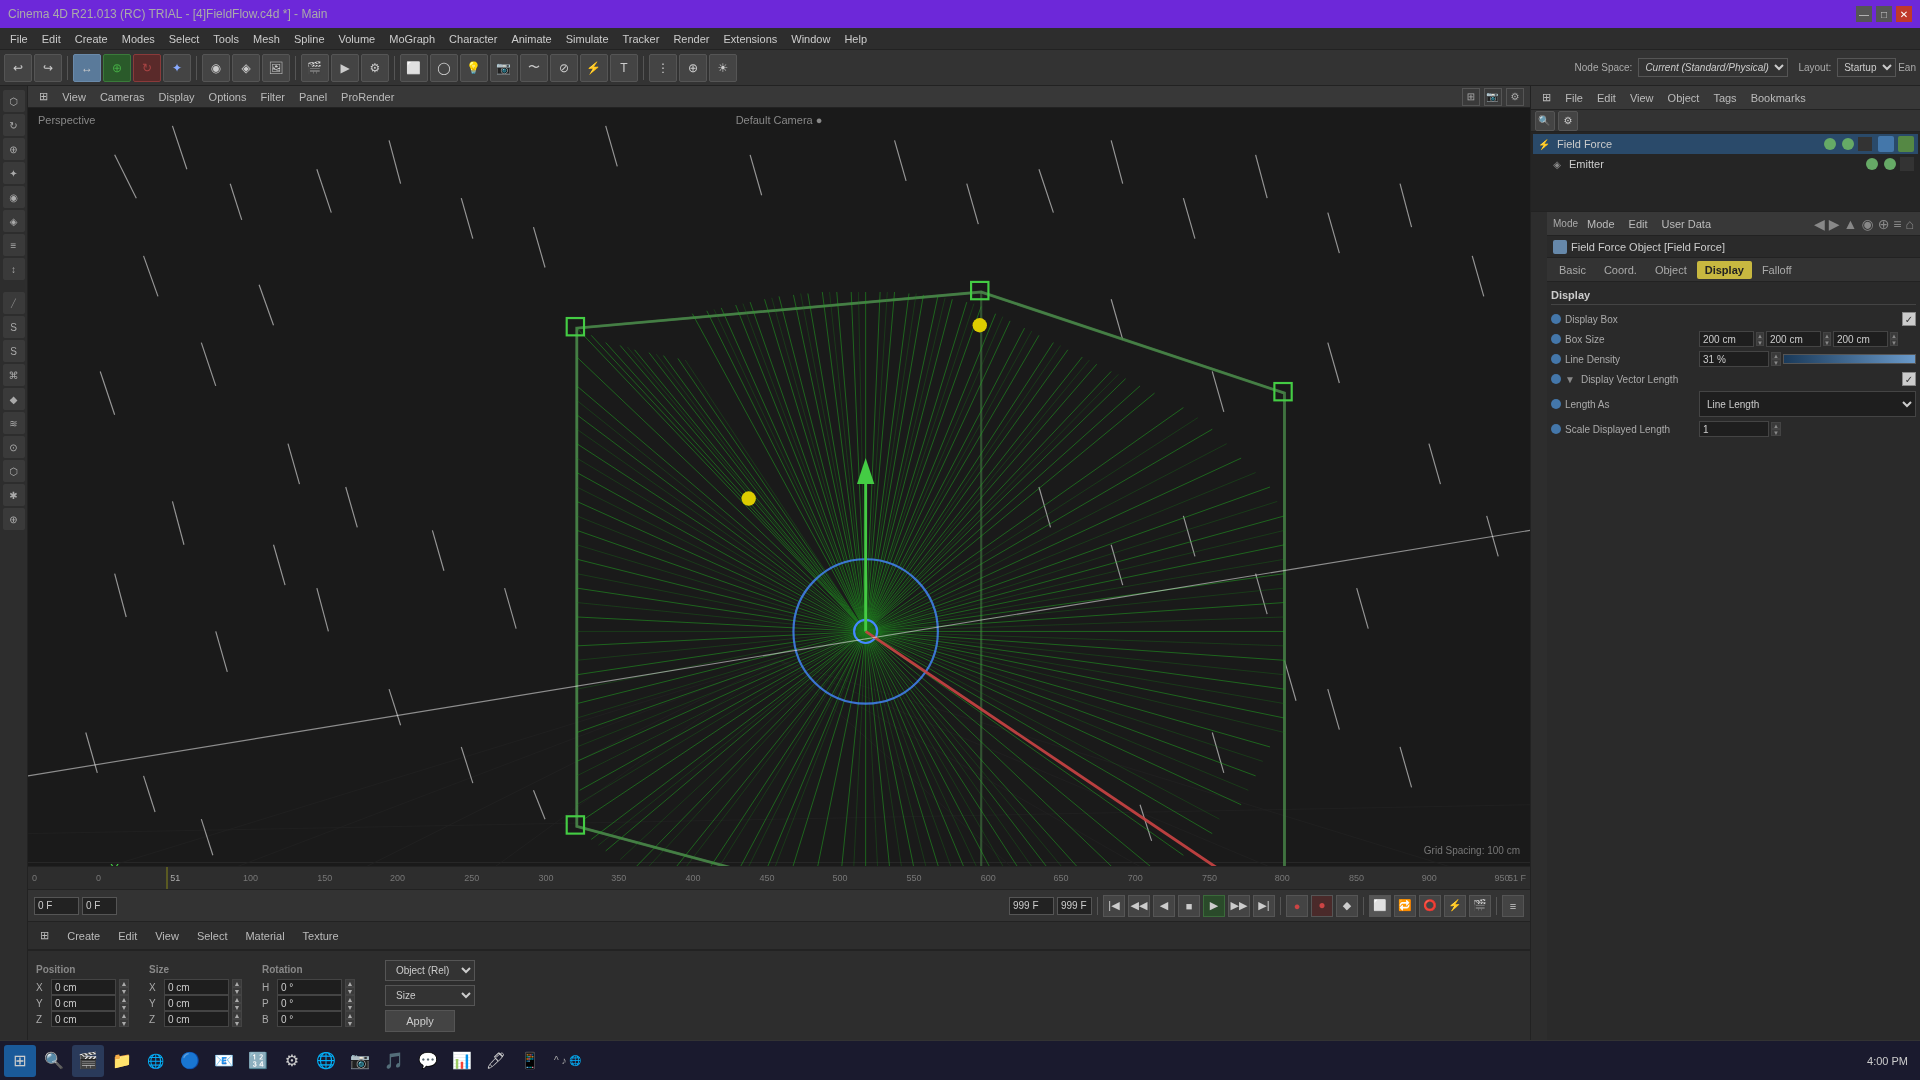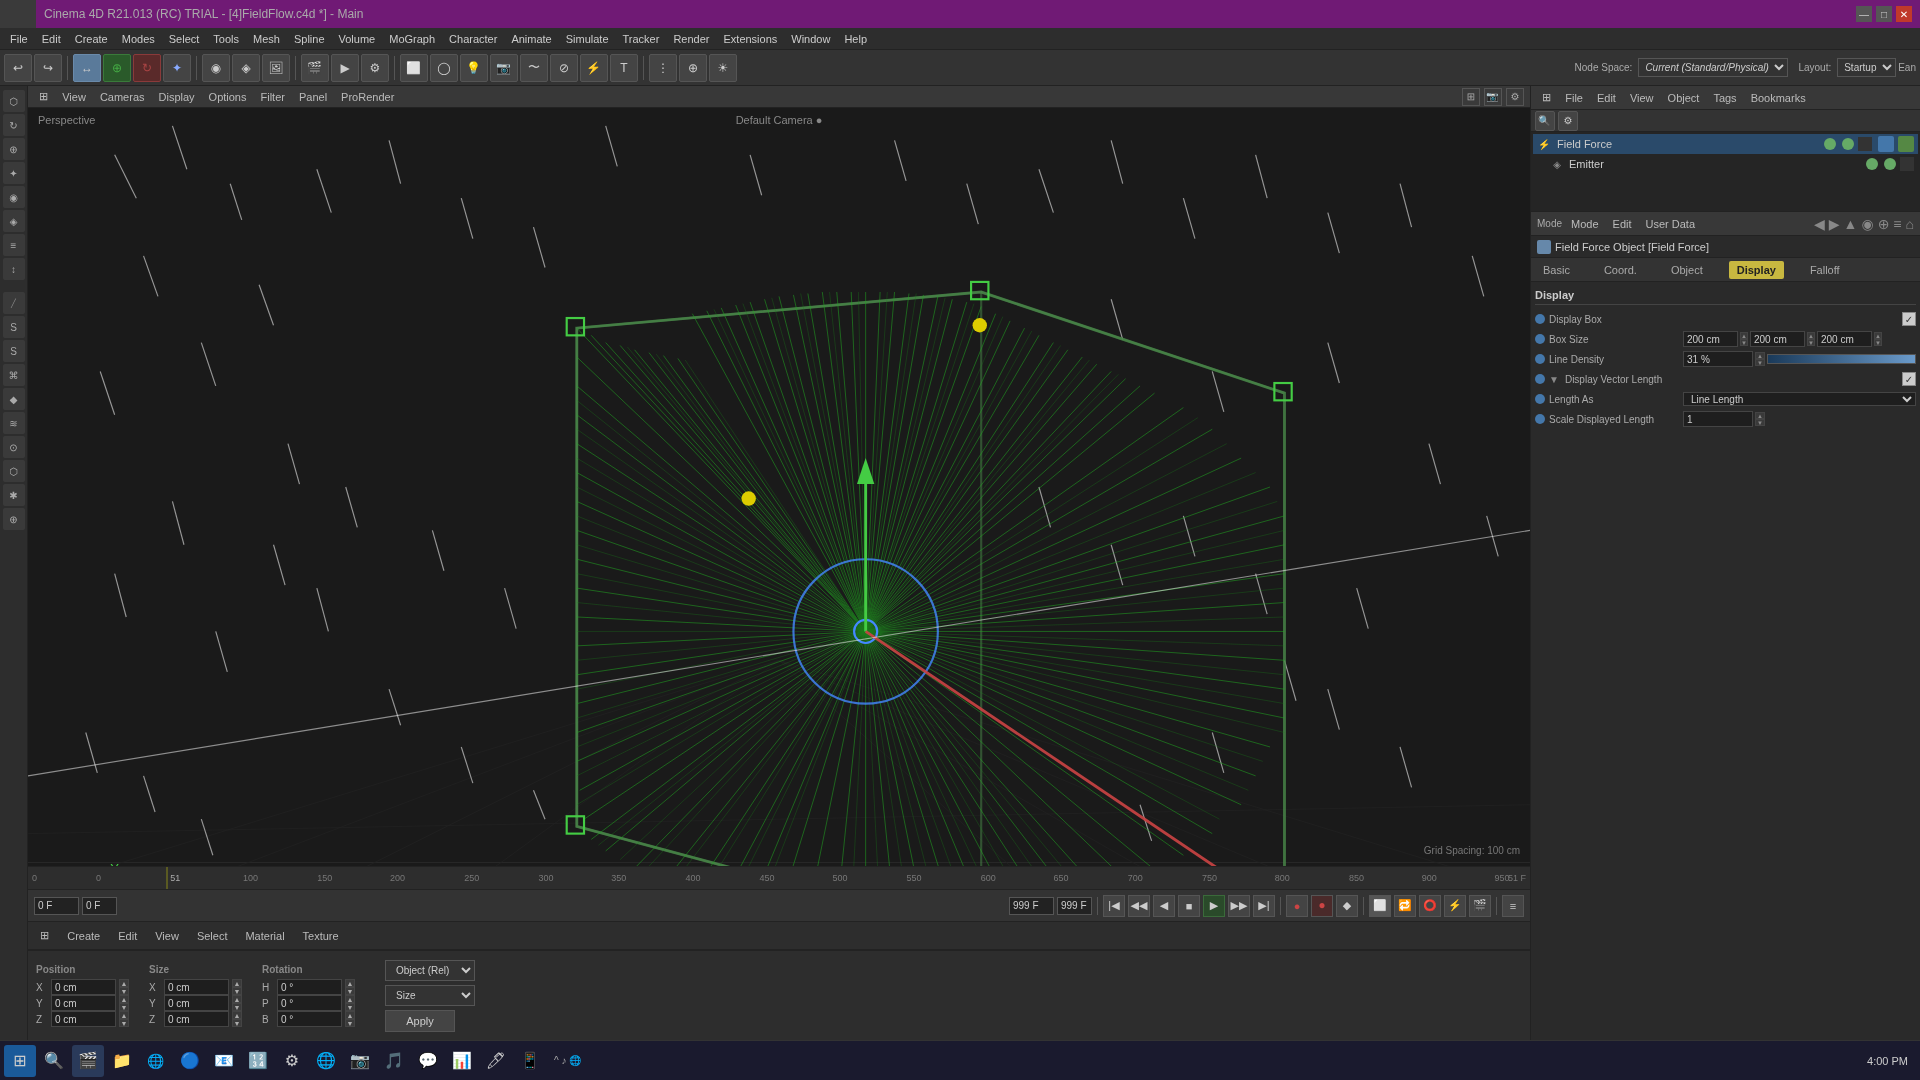--- a/index.html
+++ b/index.html
@@ -17,14 +17,13 @@
 
     
     #title-bar {
-      background: #701a75;
+      background: #6d28d9;
       height: 28px;
       display: flex;
       align-items: center;
       justify-content: space-between;
       padding: 0 8px;
       flex-shrink: 0;
-      margin-left: 36px;
     }
     #title-bar .title-text {
       color: #aaa;

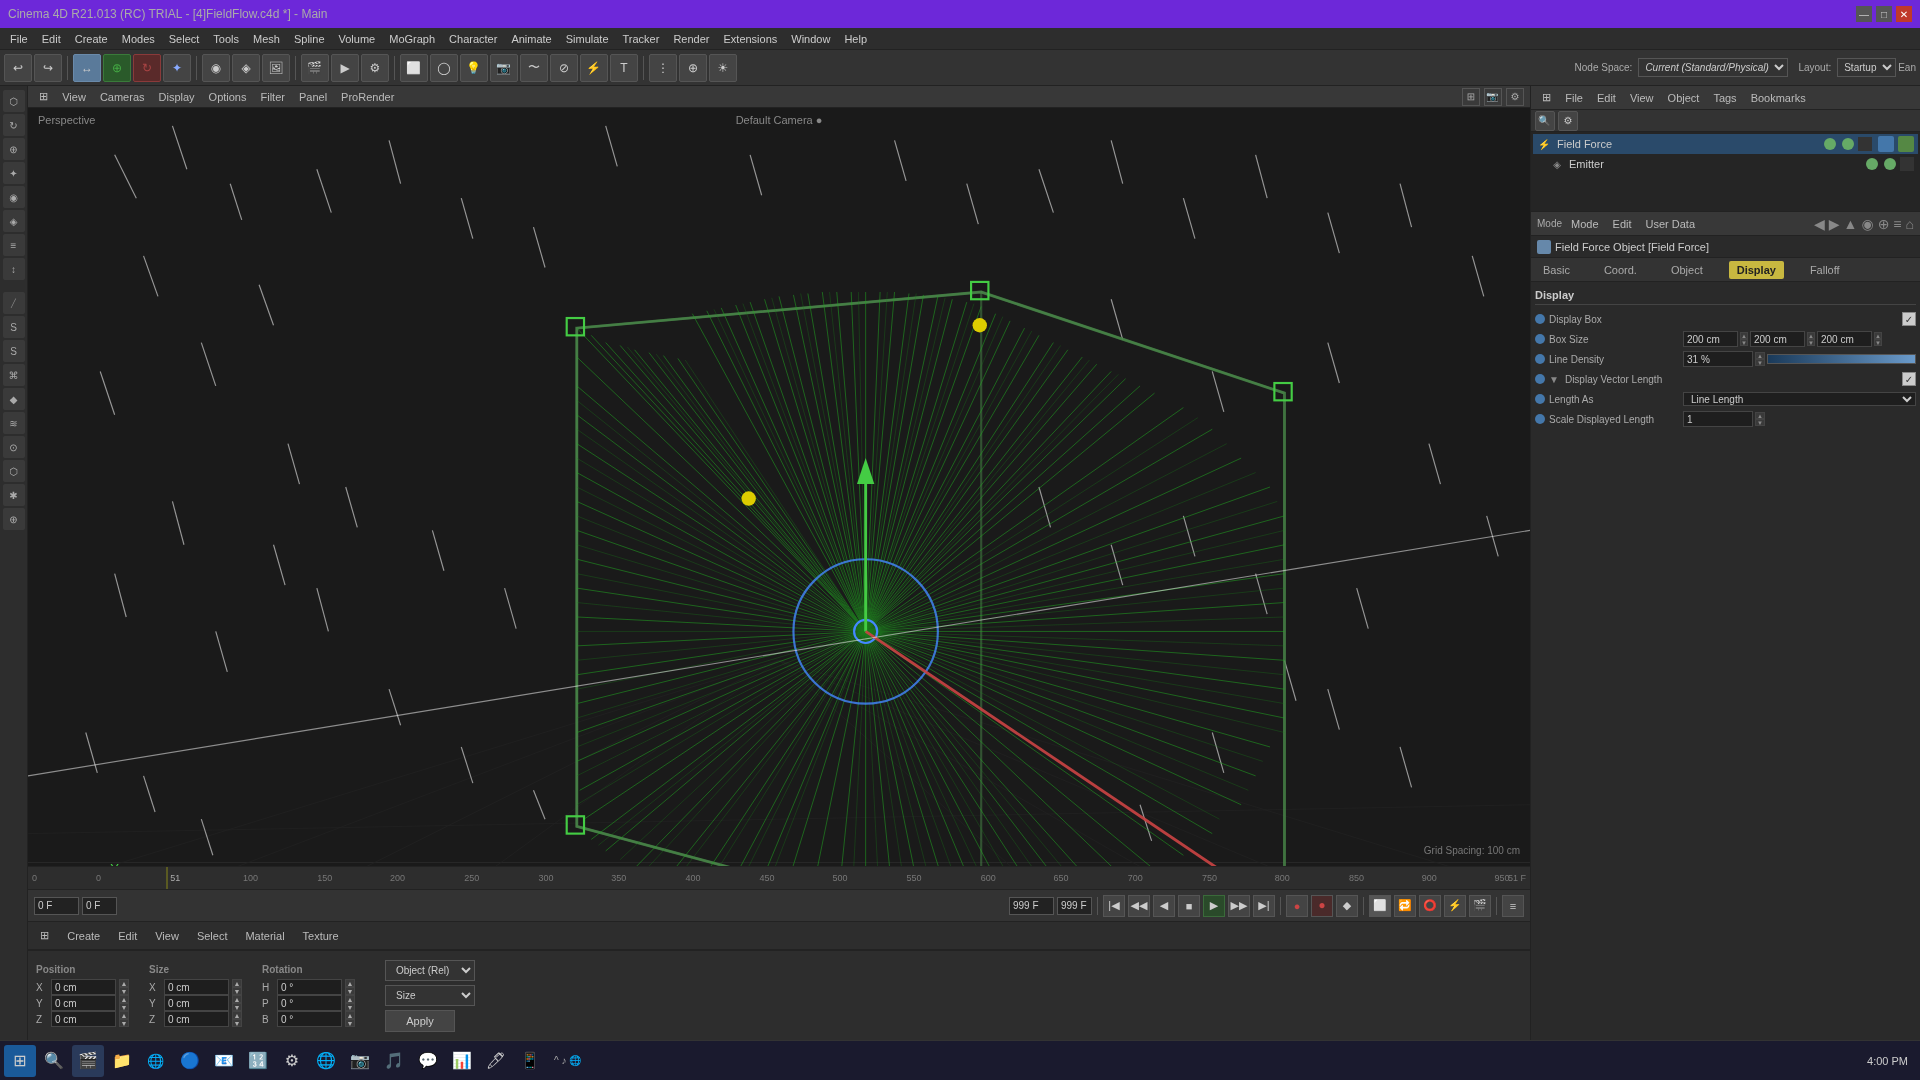--- a/index.html
+++ b/index.html
@@ -404,6 +404,7 @@
       display: flex;
       flex-direction: column;
       overflow: hidden;
+      padding-left: 16px;
     }
     #attr-header {
       background: #383838;

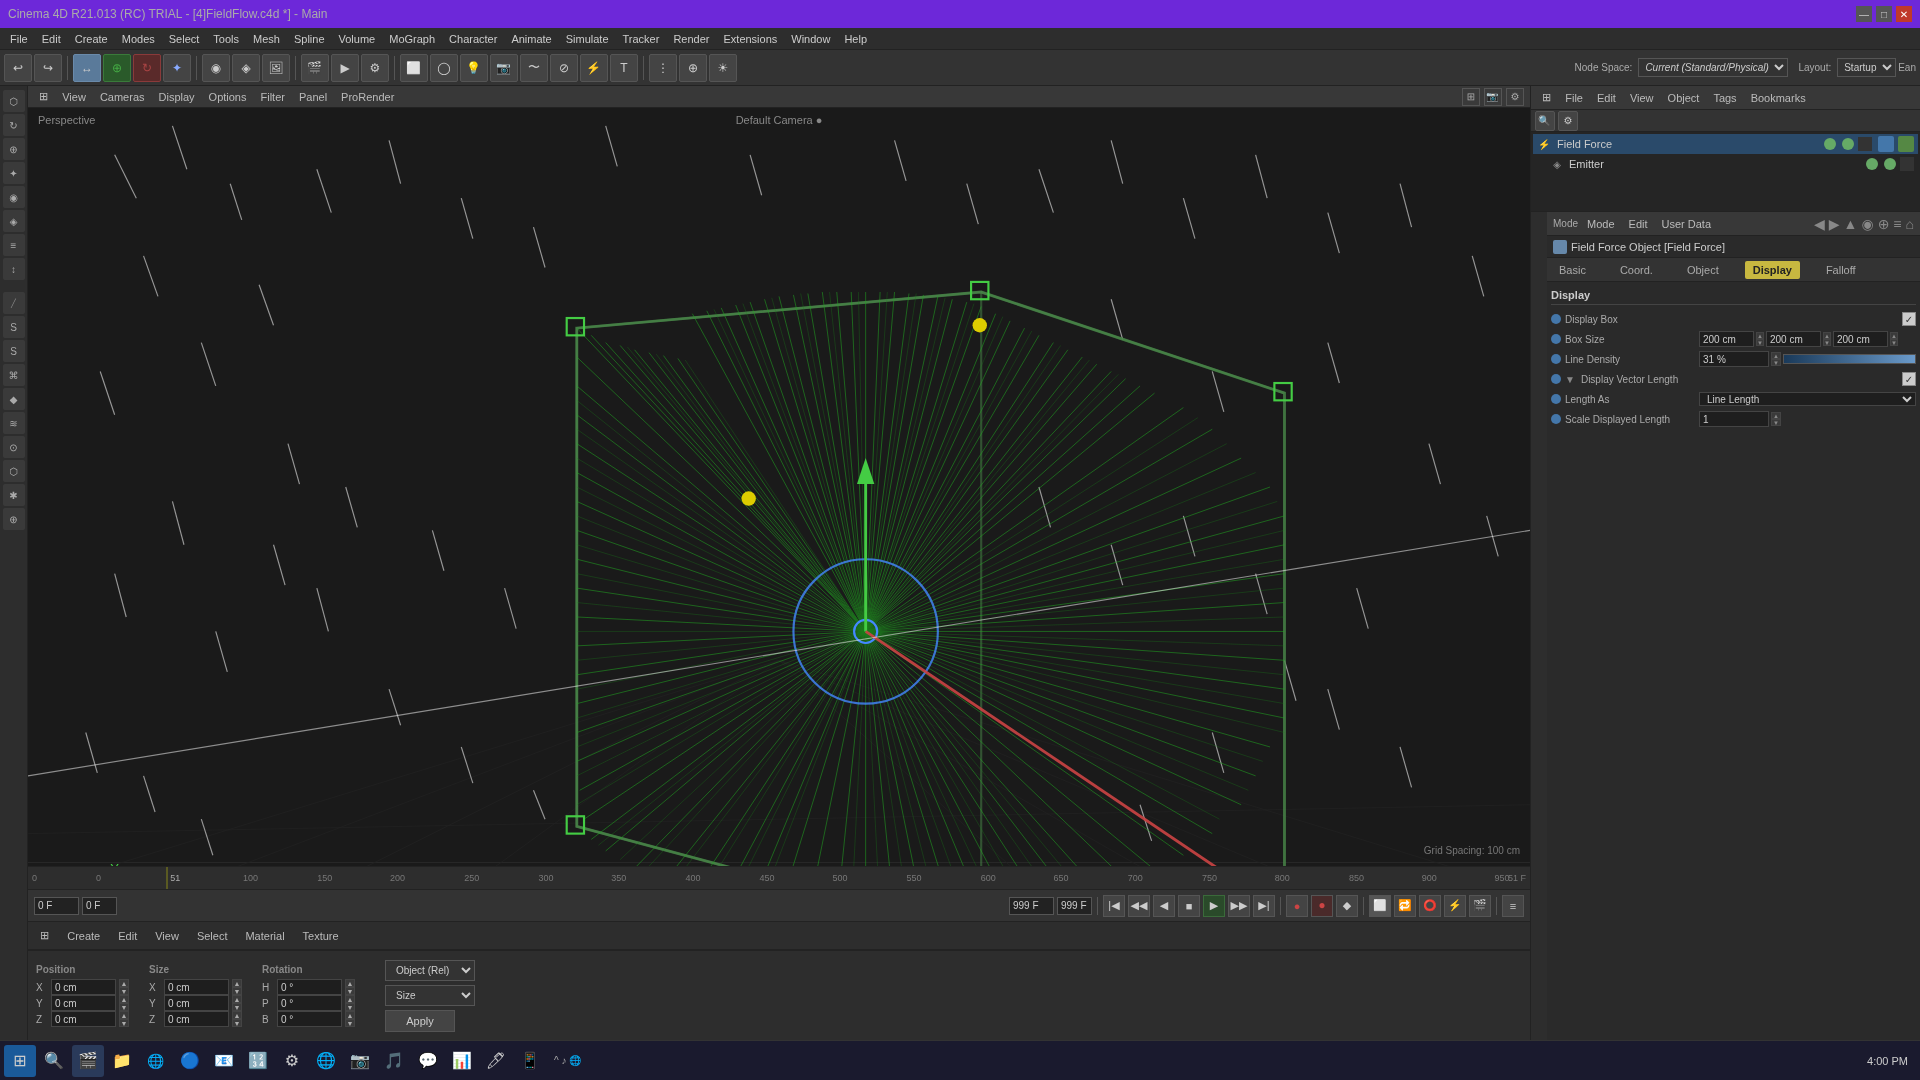--- a/index.html
+++ b/index.html
@@ -432,7 +432,7 @@
       display: flex;
       align-items: center;
       padding: 0 4px;
-      gap: 18px;
+      gap: 2px;
       border-bottom: 1px solid #222;
       flex-shrink: 0;
     }

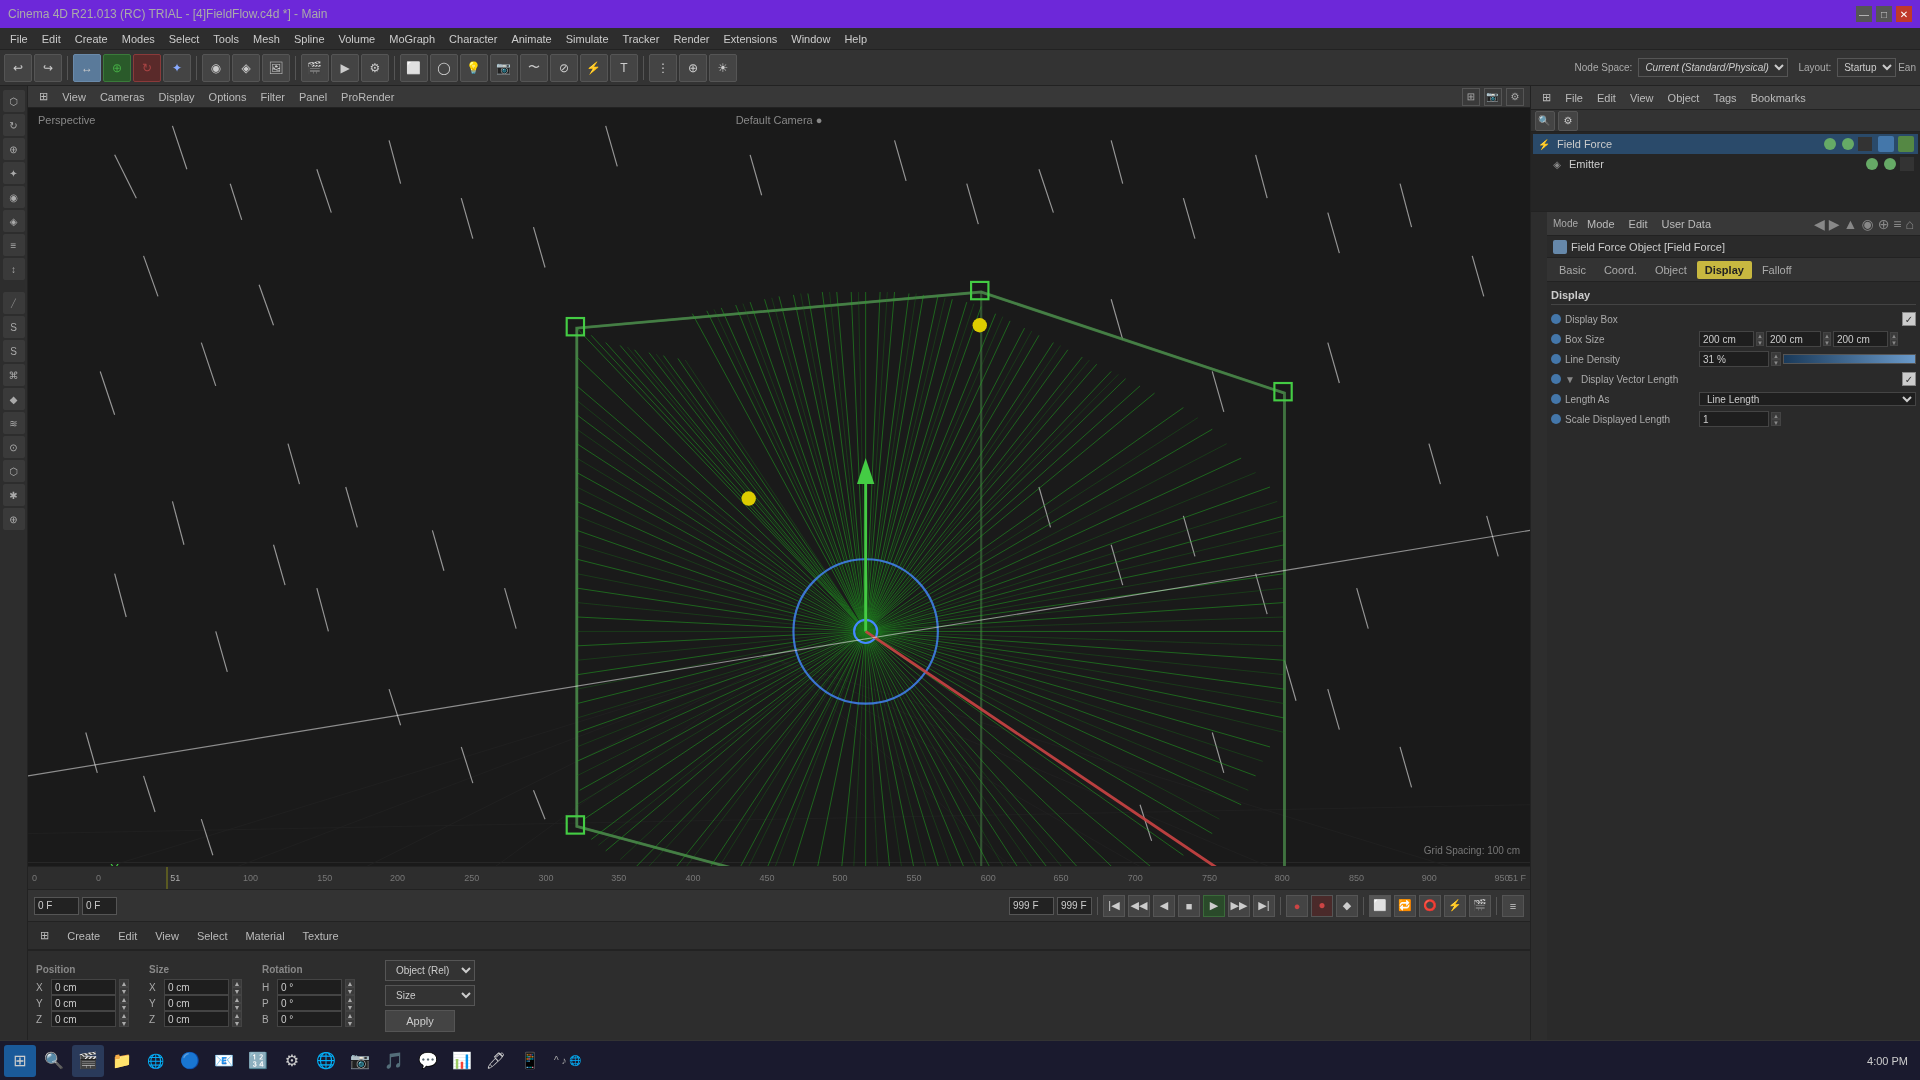--- a/index.html
+++ b/index.html
@@ -528,7 +528,7 @@
     }
     .prop-select {
       flex: 1;
-      height: 14px;
+      height: 26px;
       background: #1e1e1e;
       border: 1px solid #444;
       color: #ccc;

